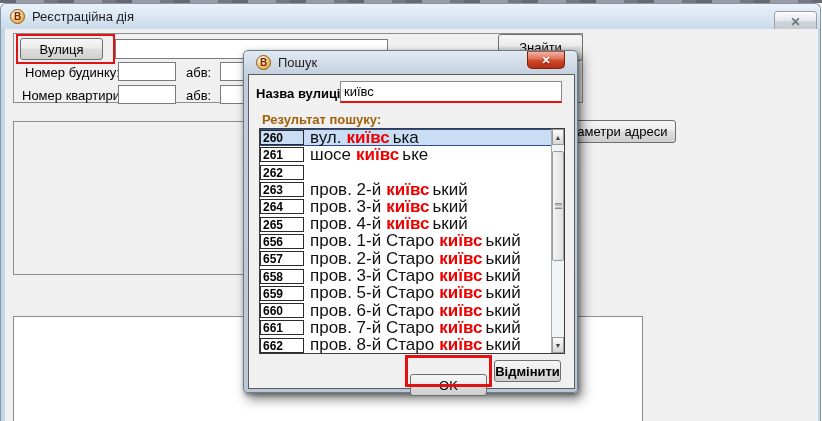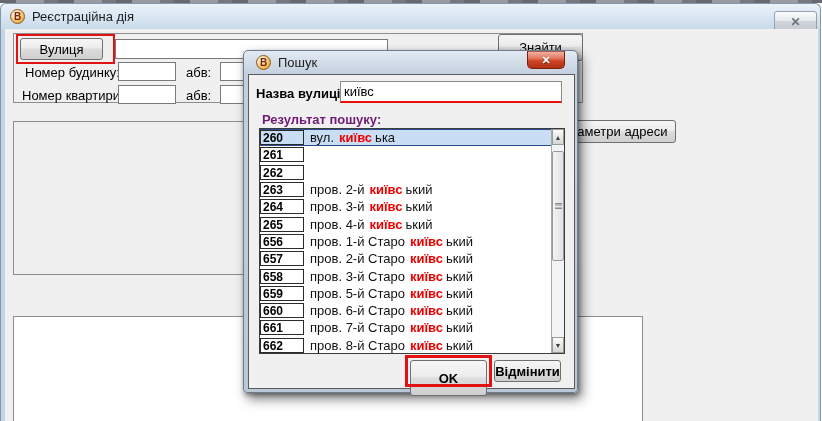--- a/index.html
+++ b/index.html
@@ -64,7 +64,7 @@
   .pp-search { position:absolute; left:91px; top:6px; width:222px; height:22px;
     background:#fff; border:1px solid #8a8a8a; border-bottom:2px solid #e8100a;
     font-size:13px; padding:0 3px; font-family:"Liberation Sans",sans-serif; }
-  .pp-results-label { position:absolute; left:13px; top:37px; font-weight:bold; color:#701a75; }
+  .pp-results-label { position:absolute; left:13px; top:37px; font-weight:bold; color:#a16207; }
 
   .listbox { position:absolute; left:10px; top:53px; width:306px; height:226px;
     background:#fff; border:1px solid #3c3c3c; overflow:hidden; }

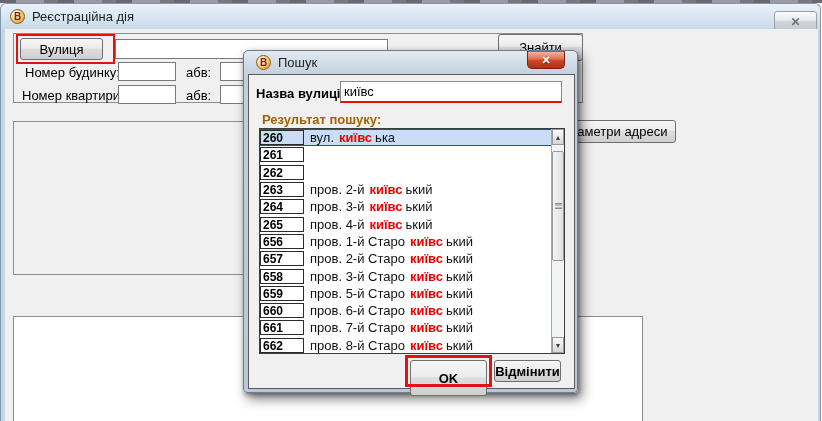--- a/index.html
+++ b/index.html
@@ -74,7 +74,7 @@
   .row-num { display:inline-block; width:44px; height:15px; line-height:14px;
     border:1px solid #2b2b2b; font-weight:bold; font-size:12px; padding-left:2px;
     margin-left:0px; background:transparent; flex:none; }
-  .row-text { margin-left:6px; white-space:nowrap; font-size:13px; color:#111; }
+  .row-text { margin-left:6px; white-space:nowrap; font-size:17px; color:#111; }
   .row-text .match { color:#ee0000; font-weight:bold; margin:0 3px 0 5px; }
 
   .v-scrollbar { position:absolute; right:0; top:0; width:13px; height:224px;

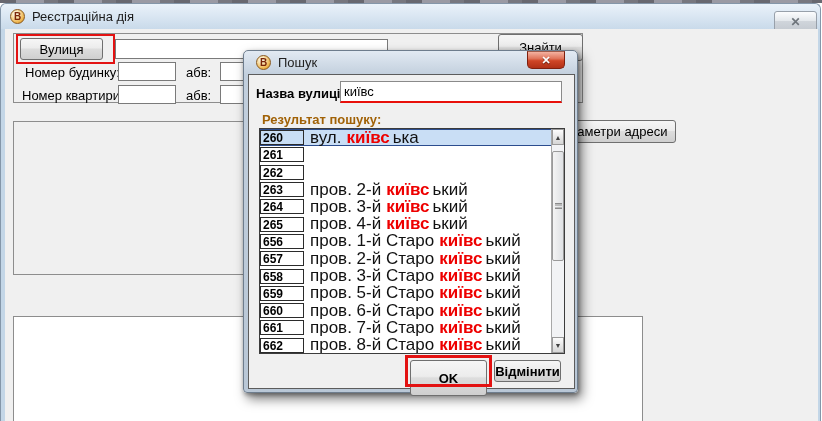--- a/index.html
+++ b/index.html
@@ -156,6 +156,7 @@
 
   <div class="list-row">
     <span class="row-num">261</span>
+    <span class="row-text"><span class="pre">шосе</span><span class="match">київс</span><span class="post">ьке</span></span>
   </div>
 
   <div class="list-row">

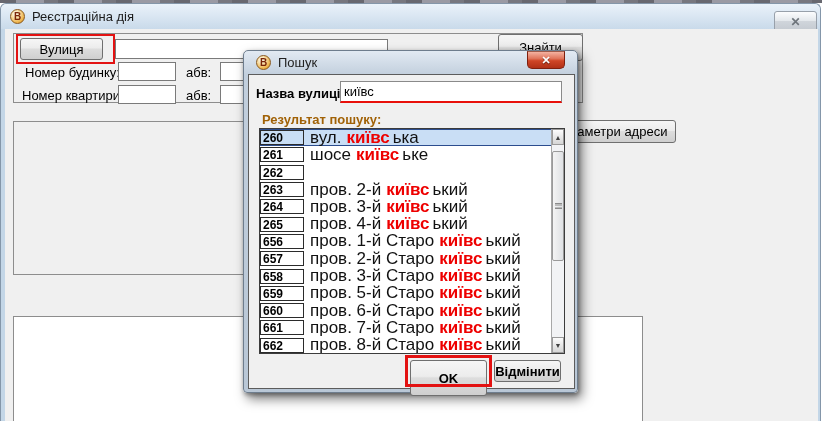--- a/index.html
+++ b/index.html
@@ -91,7 +91,7 @@
 
   .pp-ok-redbox { position:absolute; left:156px; top:280px; width:87px; height:32px;
     border:3px solid #e31212; pointer-events:none; z-index:5; }
-  .pp-ok { position:absolute; left:161px; top:285px; width:77px; height:36px; font-weight:bold; }
+  .pp-ok { position:absolute; left:161px; top:299px; width:77px; height:22px; font-weight:normal; }
   .pp-cancel { position:absolute; left:245px; top:285px; width:67px; height:22px; font-weight:bold; }
 </style>
 </head>

